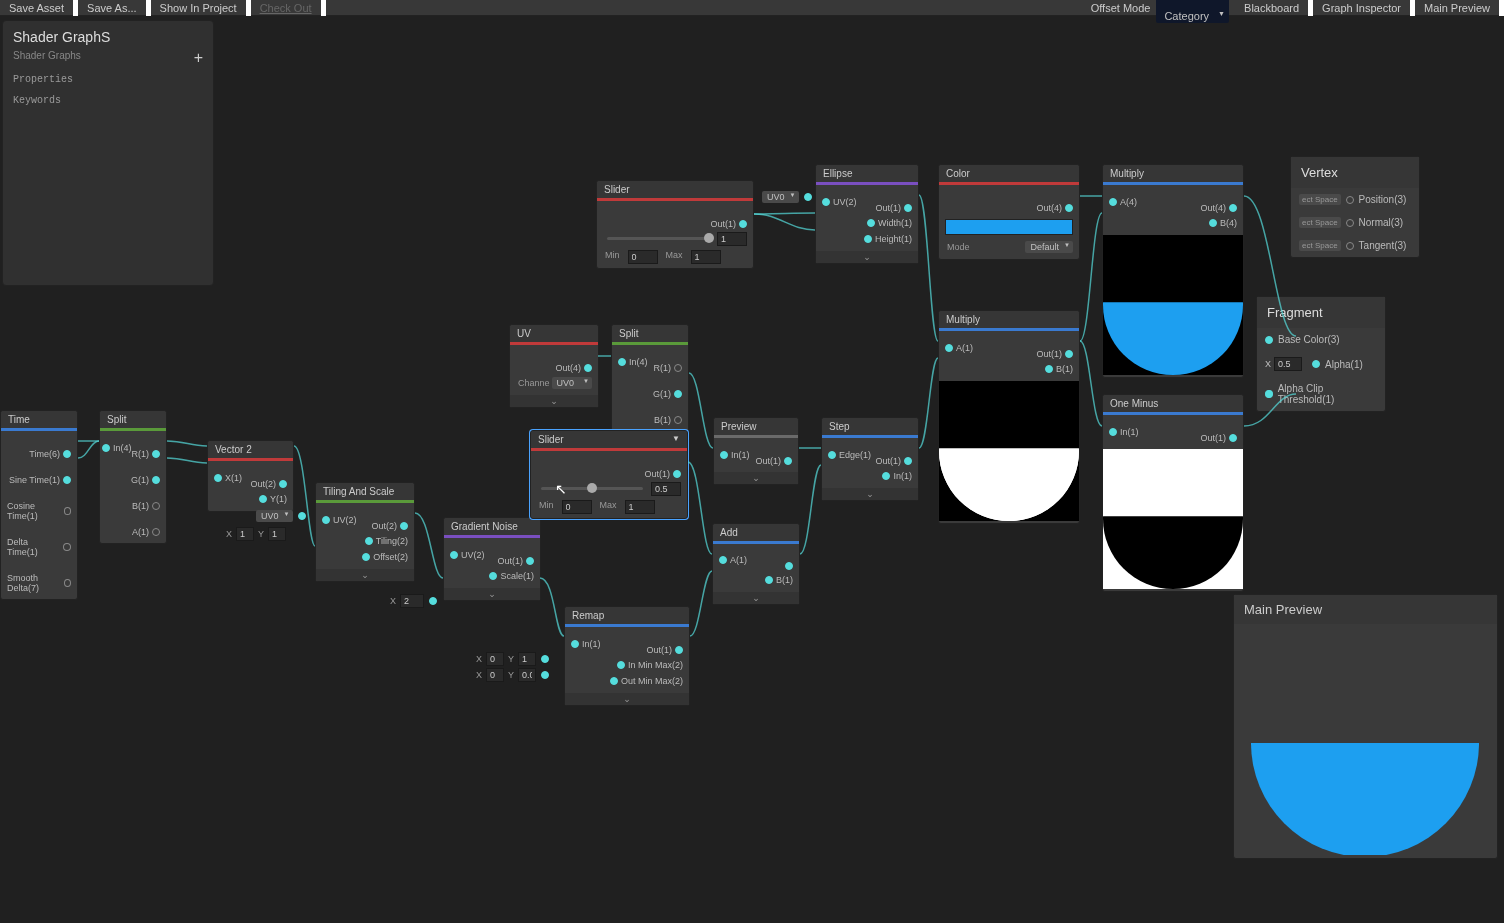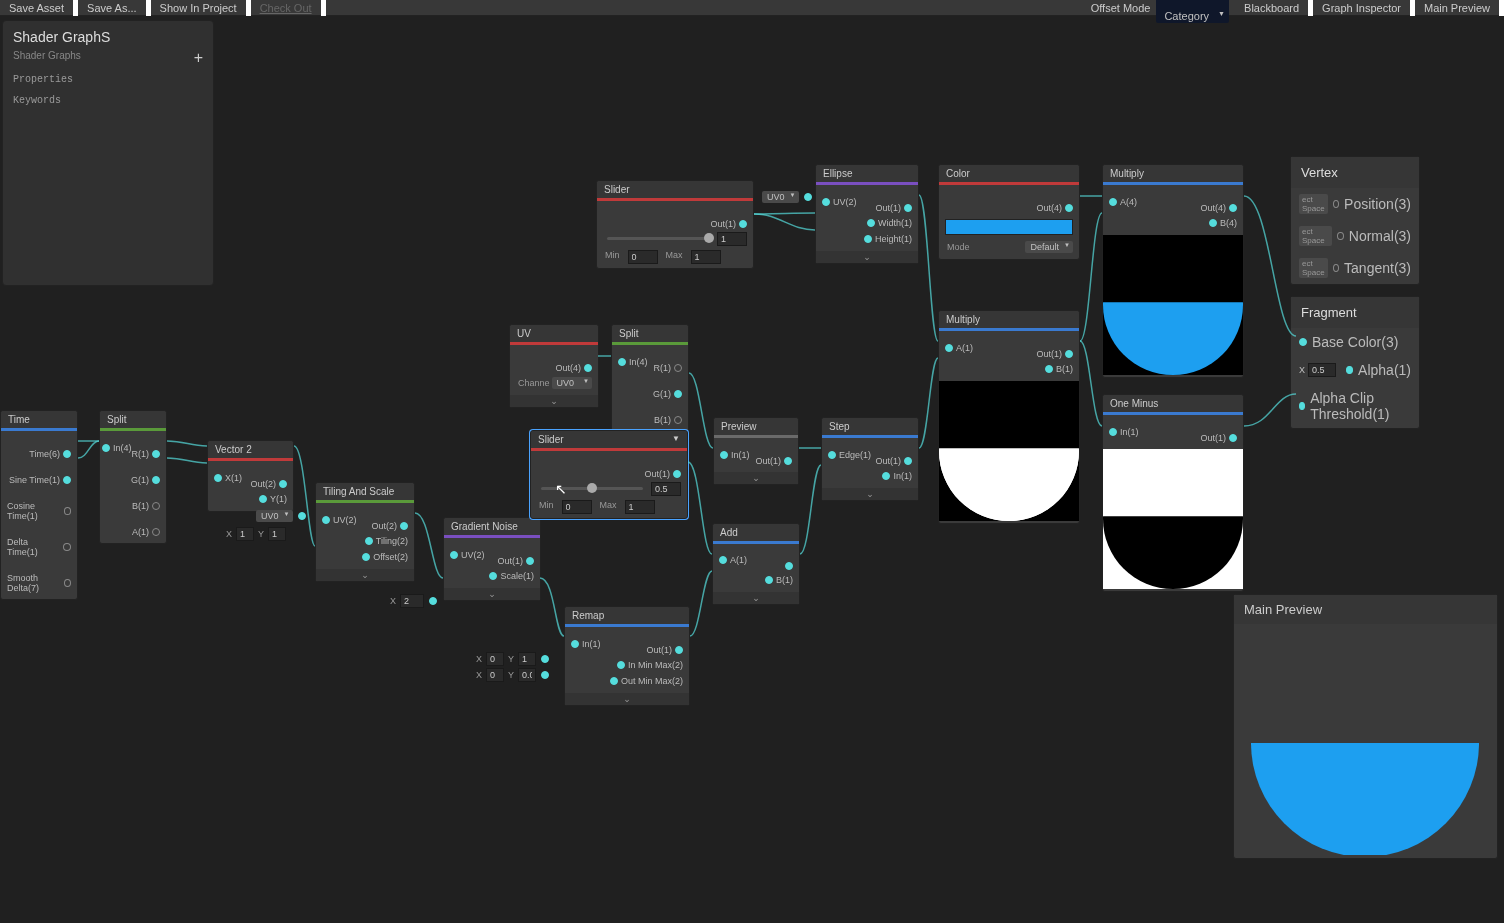--- a/index.html
+++ b/index.html
@@ -50,7 +50,7 @@
 .master { position: absolute; background: #3a3a3a; border: 1px solid #222; border-radius: 3px; }
 .master-title { background: #363636; color: #ddd; padding: 8px 10px; font-size: 13px; }
 .master-port { display: flex; align-items: center; padding: 6px 8px; gap: 5px; }
-.master-port .port-label { font-size: 14px; }
+.master-port .port-label { font-size: 10px; }
 .tag { background: #4a4a4a; font-size: 8px; padding: 1px 3px; border-radius: 2px; color: #999; }
 .x-field { display: flex; align-items: center; gap: 3px; font-size: 9px; margin-right: 5px; }
 .x-field input { width: 28px; }

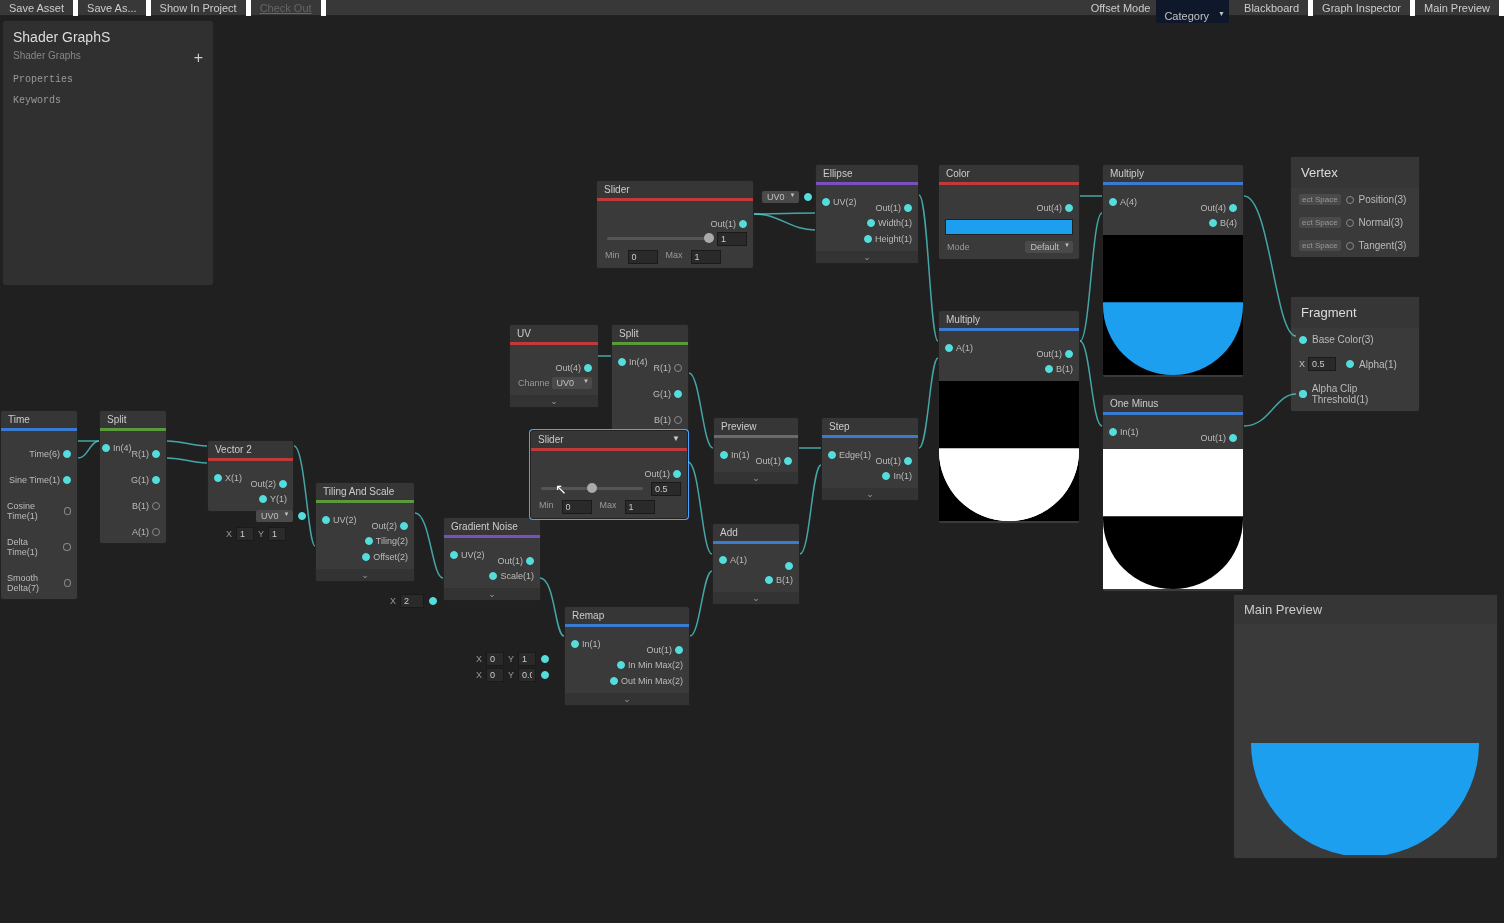--- a/index.html
+++ b/index.html
@@ -619,7 +619,7 @@
       </div>
 </div>
 
-<div class="master" style="left:1290px; top:280px; width:130px">
+<div class="master" style="left:1256px; top:280px; width:130px">
   <div class="master-title">Fragment</div>
   <div class="master-port">
         <span class="port-dot f"></span>

